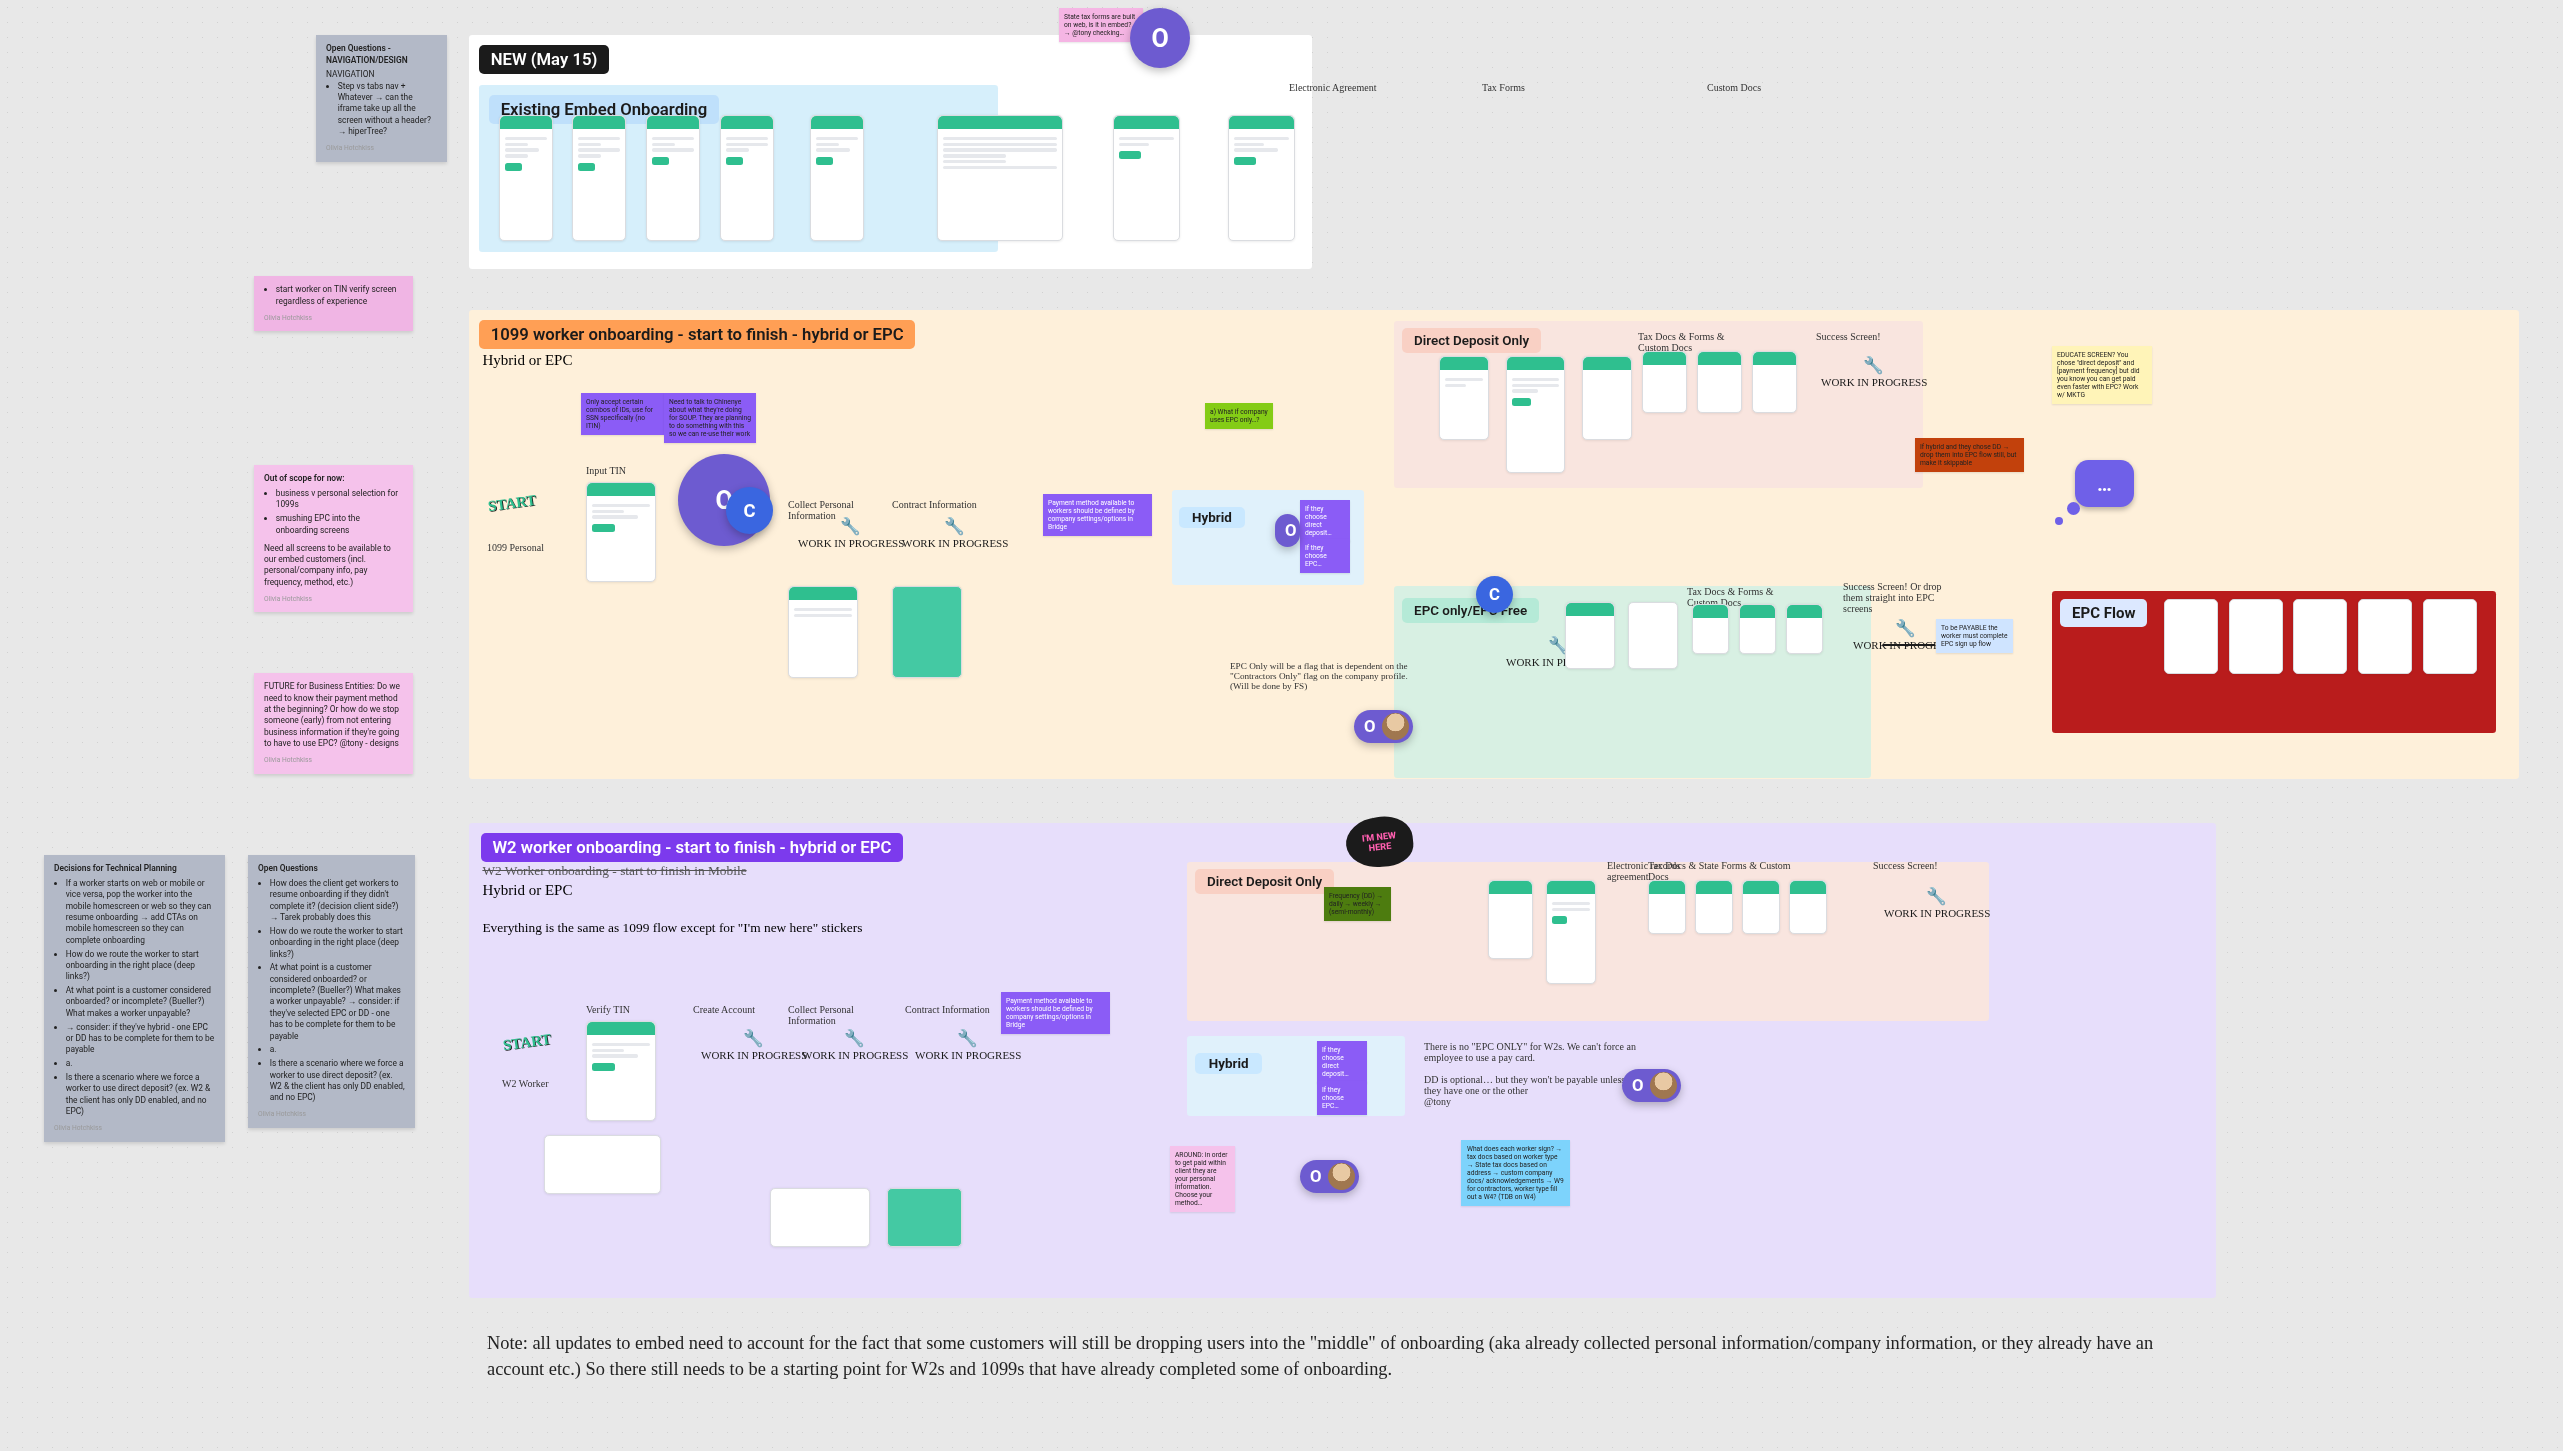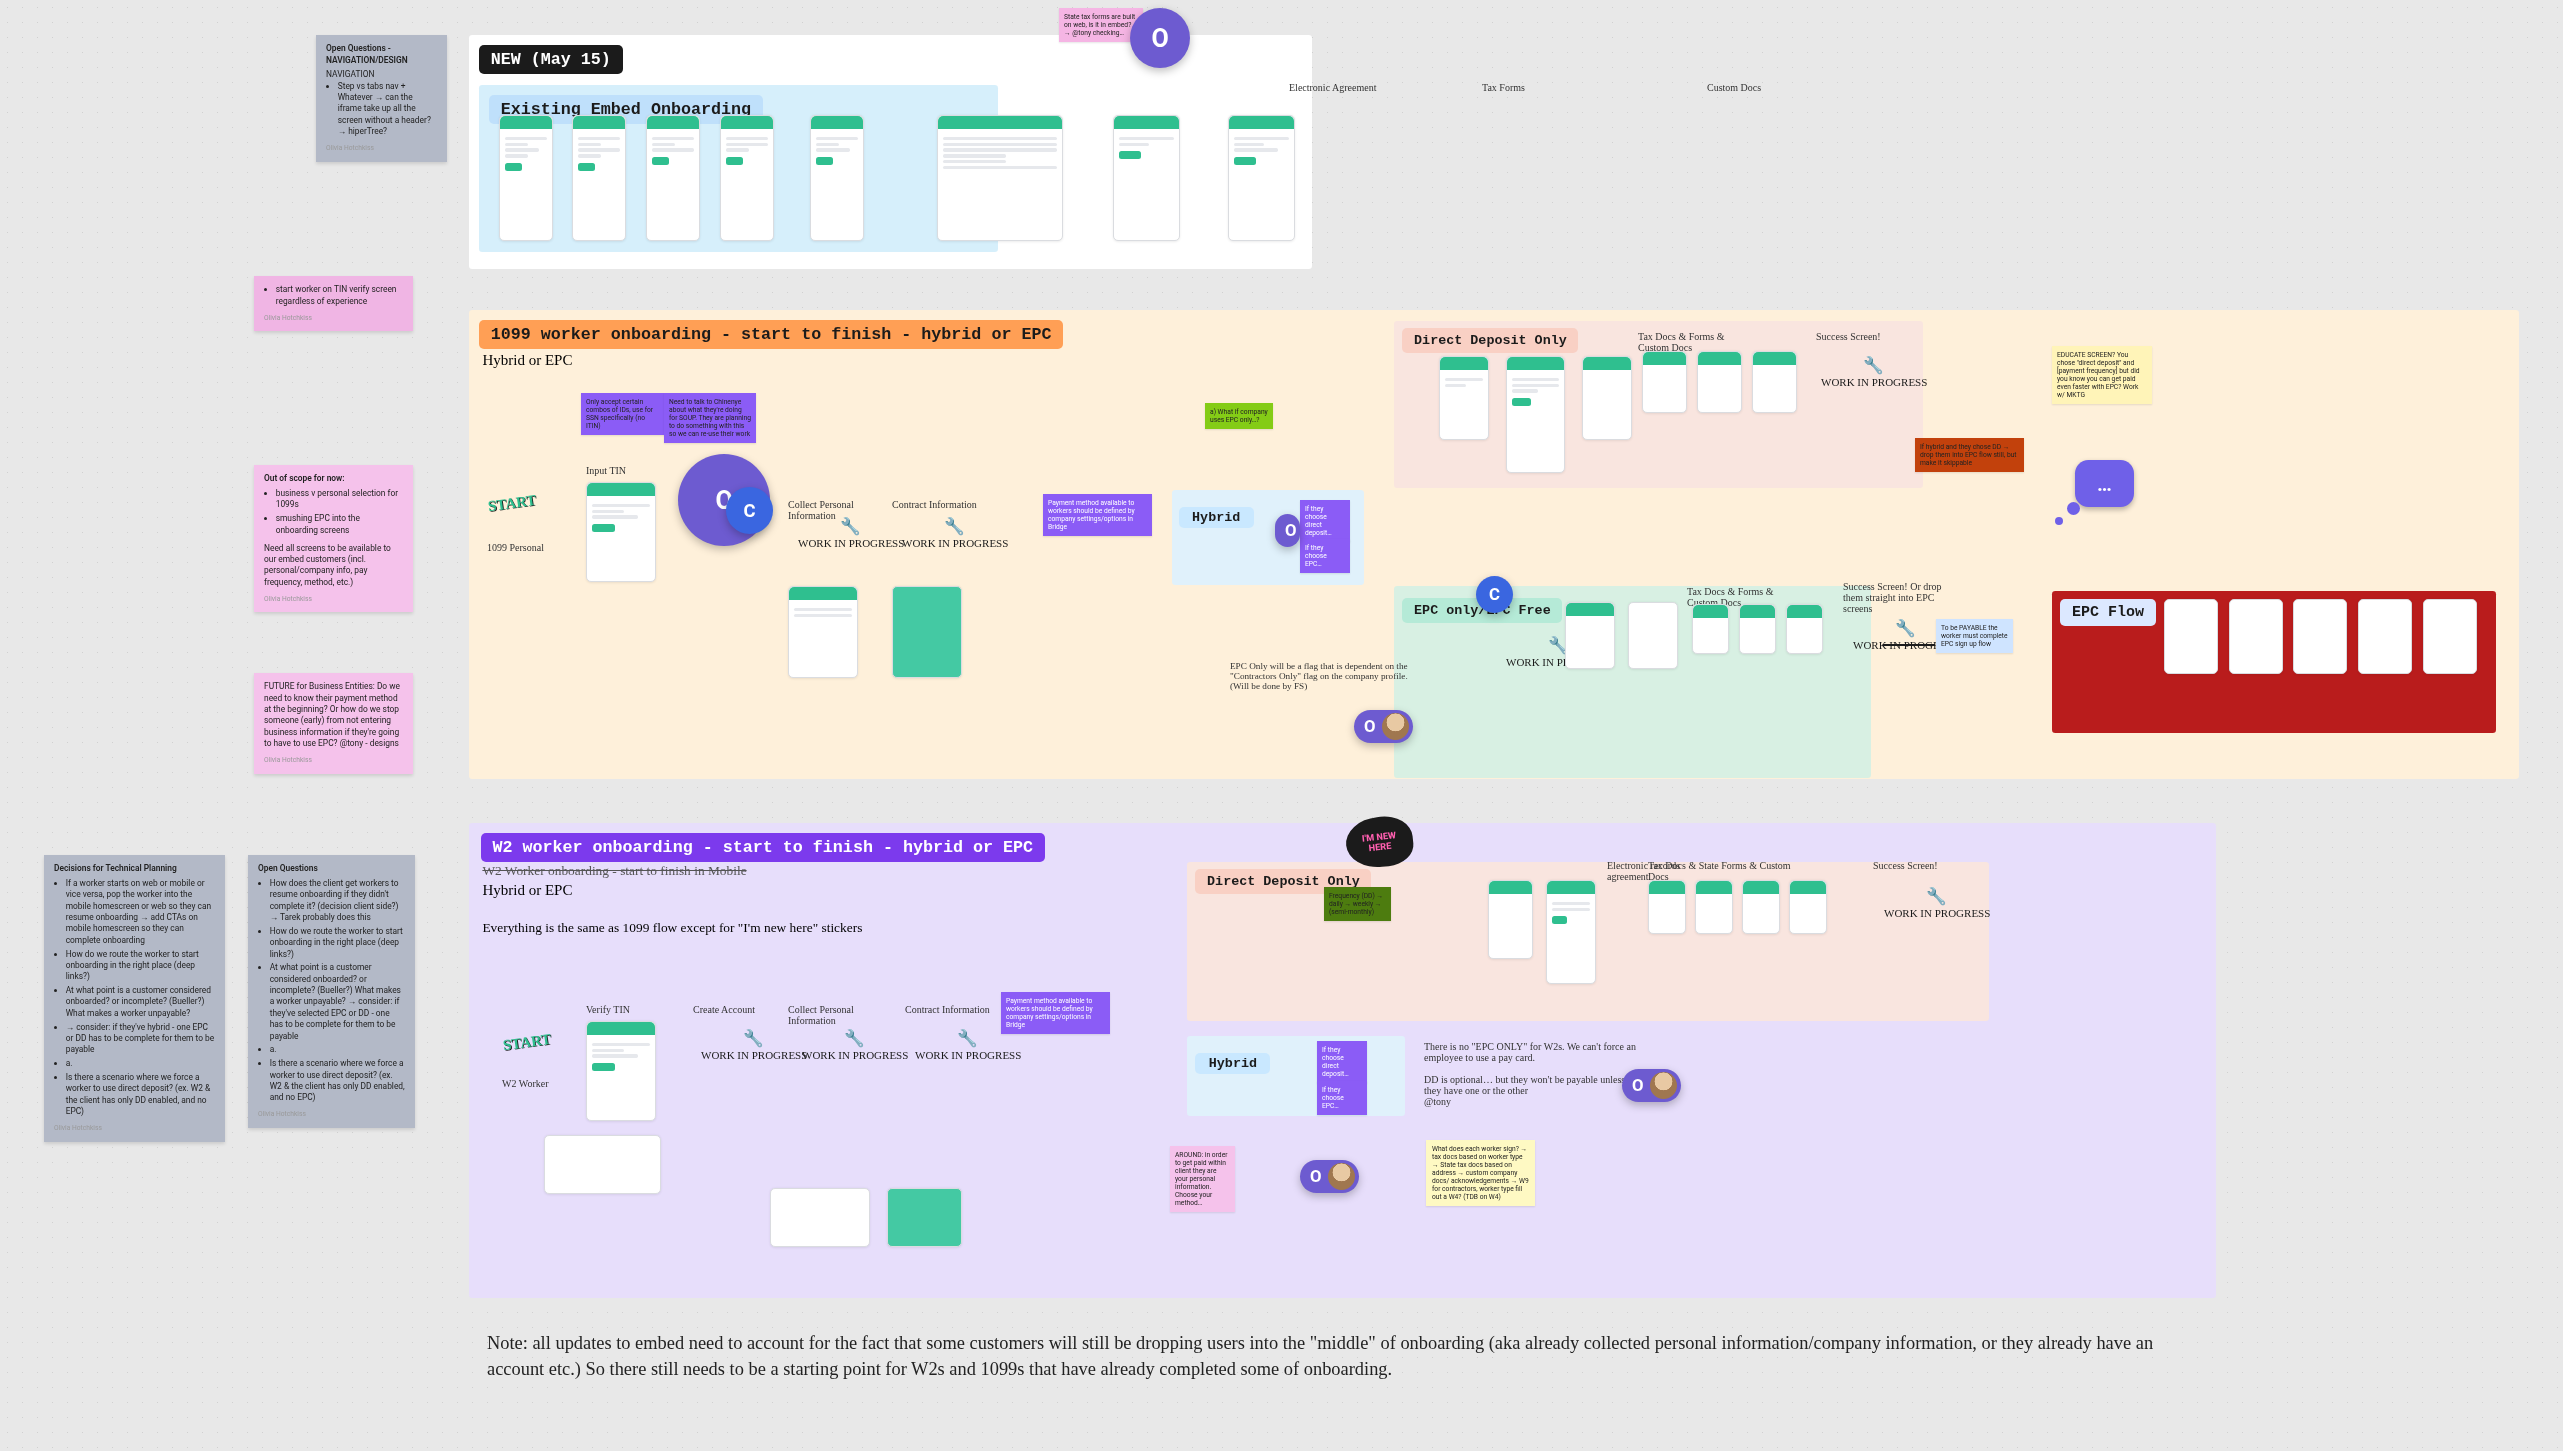--- a/index.html
+++ b/index.html
@@ -47,7 +47,6 @@
     border-radius: 5px;
     font-weight: 600;
     font-size: 16.7px;
-    font-family: Liberation Mono, monospace;
   }
   .badge-black  { background:#1b1b1b; color:#fff; }
   .badge-blue   { background:#bfe0fb; color:#1b1b1b; }

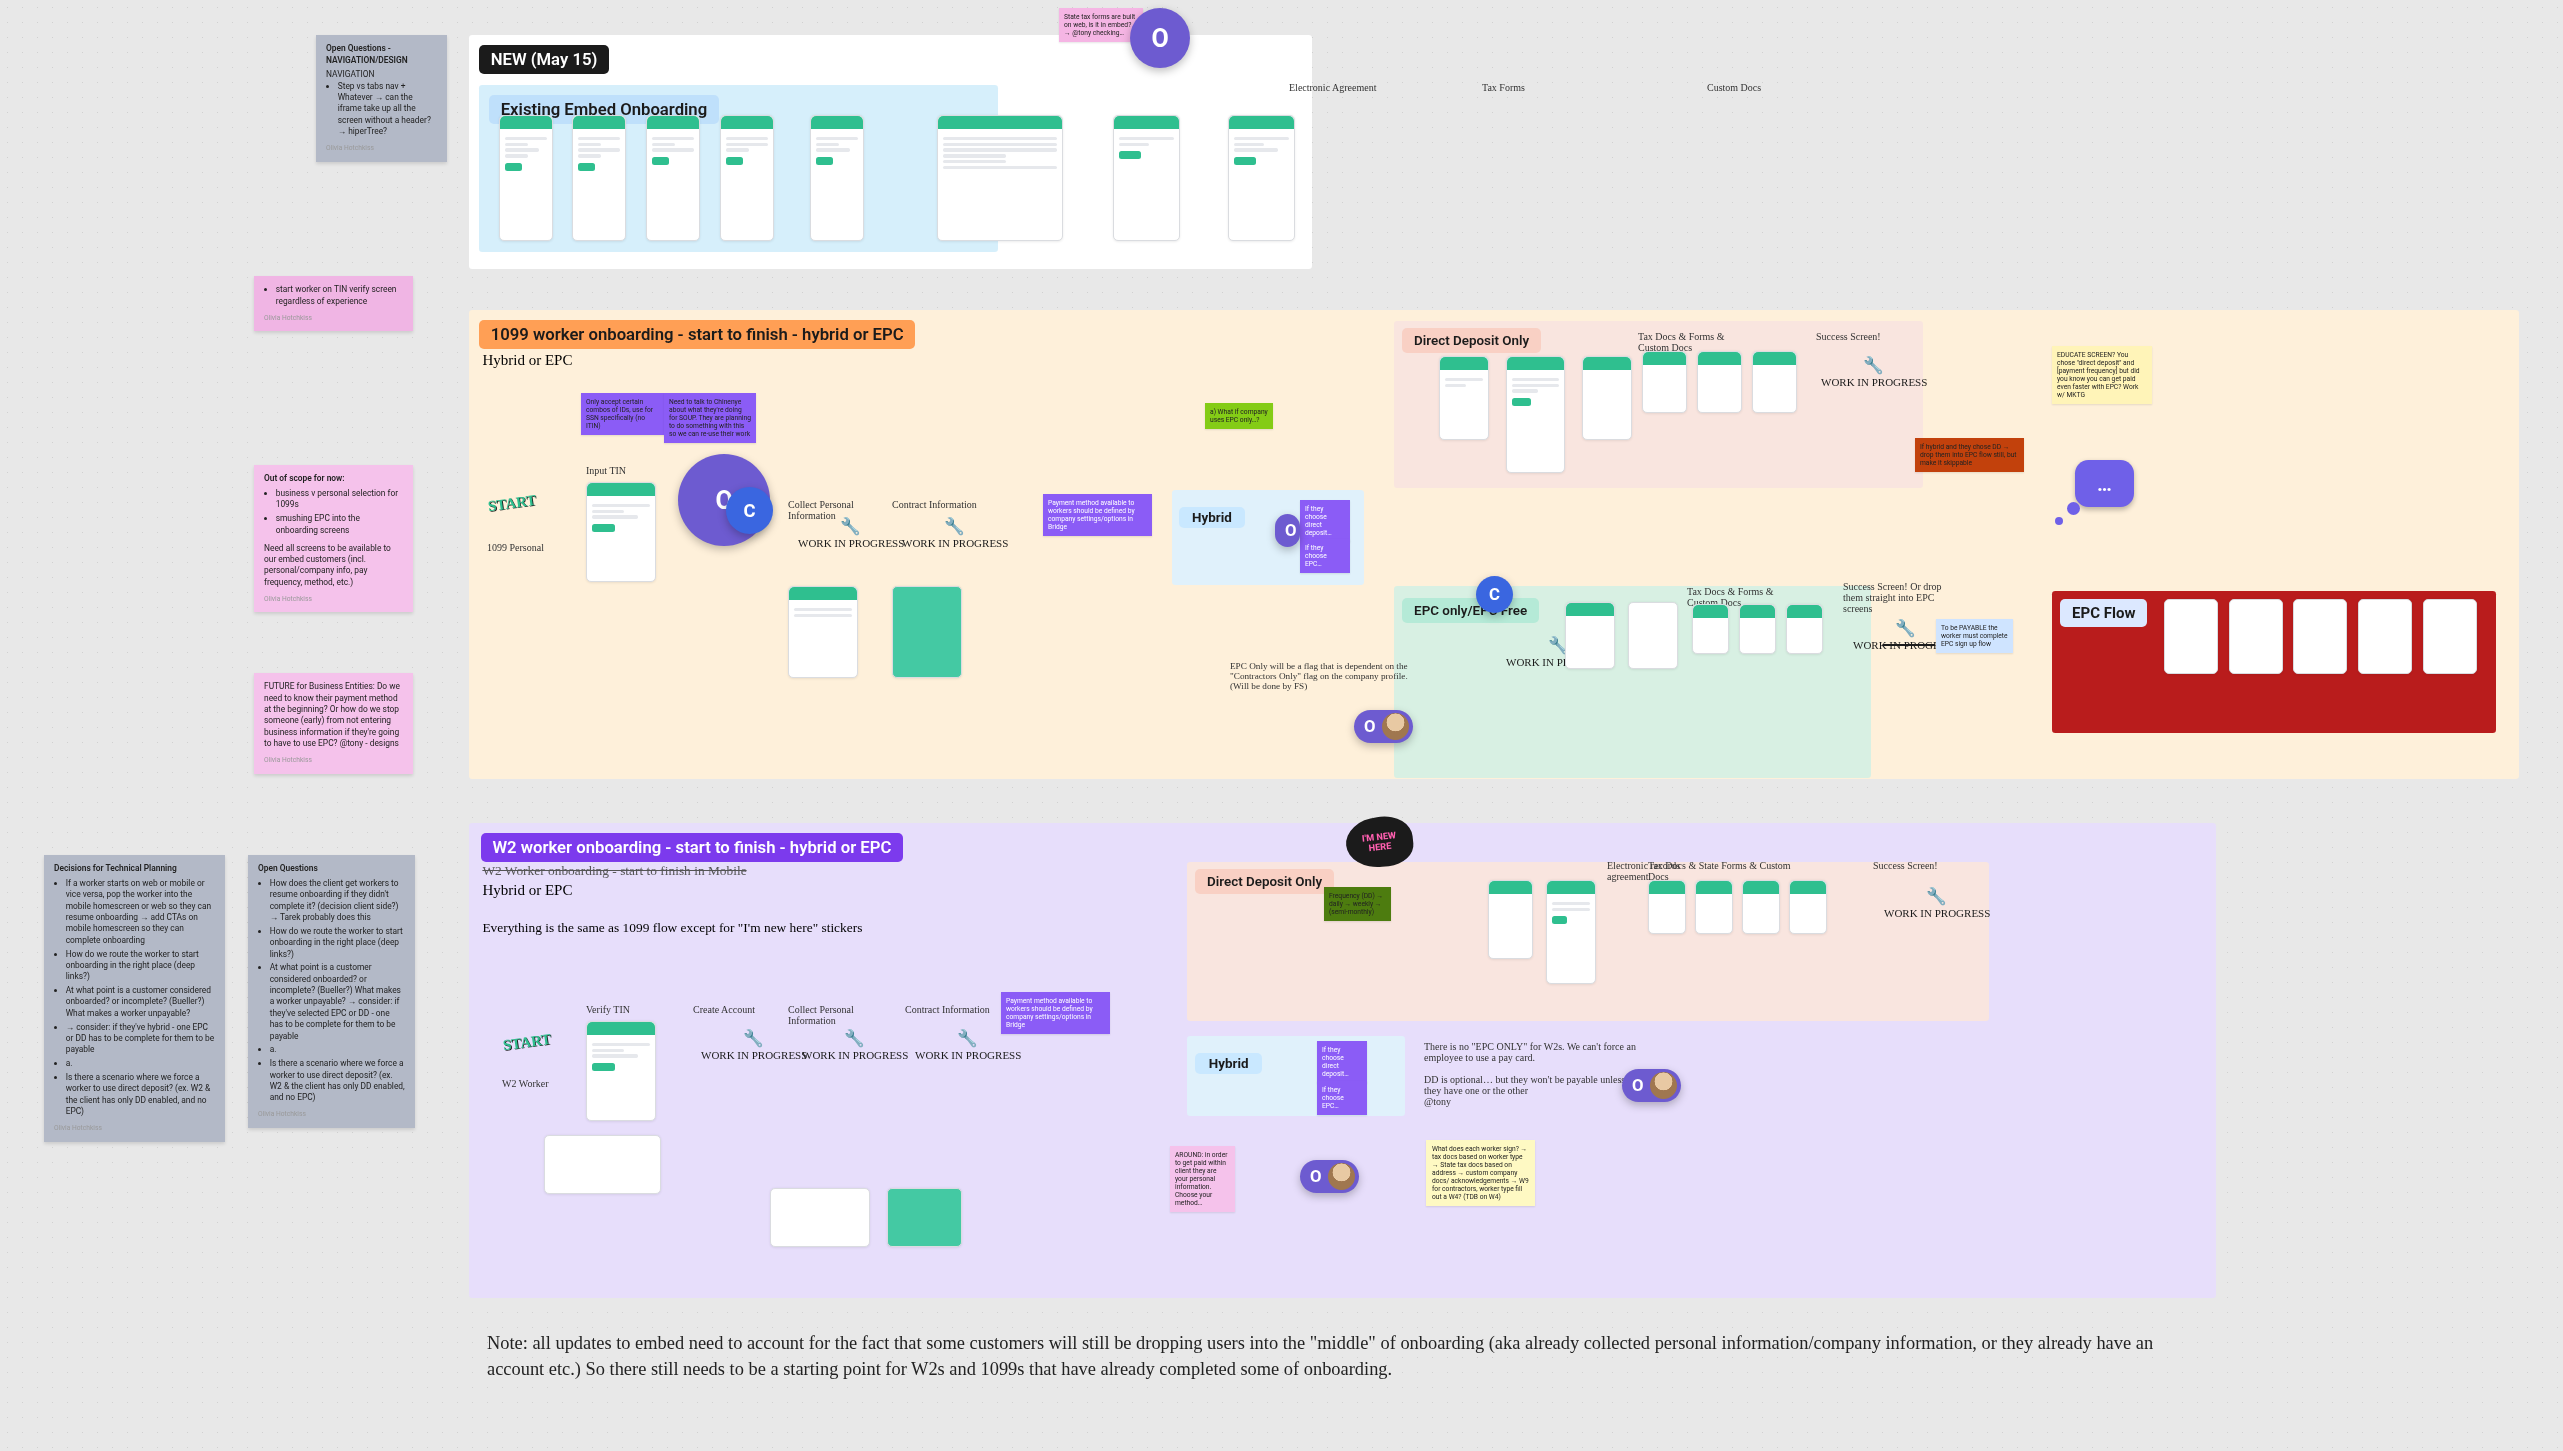--- a/index.html
+++ b/index.html
@@ -565,7 +565,7 @@
 <div class="wip" style="left:1884px; top:887px;">WORK IN PROGRESS</div>
 
 <div class="tiny-sticky" style="left:1170px; top:1146px; width:65px; background:#f5c2eb;">AROUND: in order to get paid within client they are your personal information. Choose your method…</div>
-<div class="tiny-sticky" style="left:1426px; top:1140px; width:109px; background:#fef9c3;padding-left:6px;">What does each worker sign? → tax docs based on worker type → State tax docs based on address → custom company docs/ acknowledgements → W9 for contractors, worker type fill out a W4? (TDB on W4)</div>
+<div class="tiny-sticky" style="left:1461px; top:1140px; width:109px; background:#7dd3fc;padding-left:6px;">What does each worker sign? → tax docs based on worker type → State tax docs based on address → custom company docs/ acknowledgements → W9 for contractors, worker type fill out a W4? (TDB on W4)</div>
 <div class="caption" style="left:1424px; top:1041px; width:218px; font-size:10px; white-space:pre-line;">There is no "EPC ONLY" for W2s. We can't force an employee to use a pay card.
 
 DD is optional… but they won't be payable unless they have one or the other

